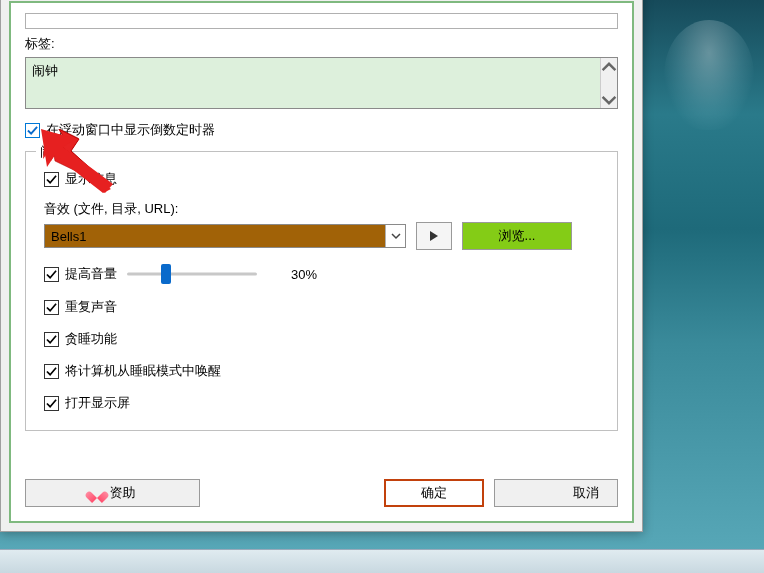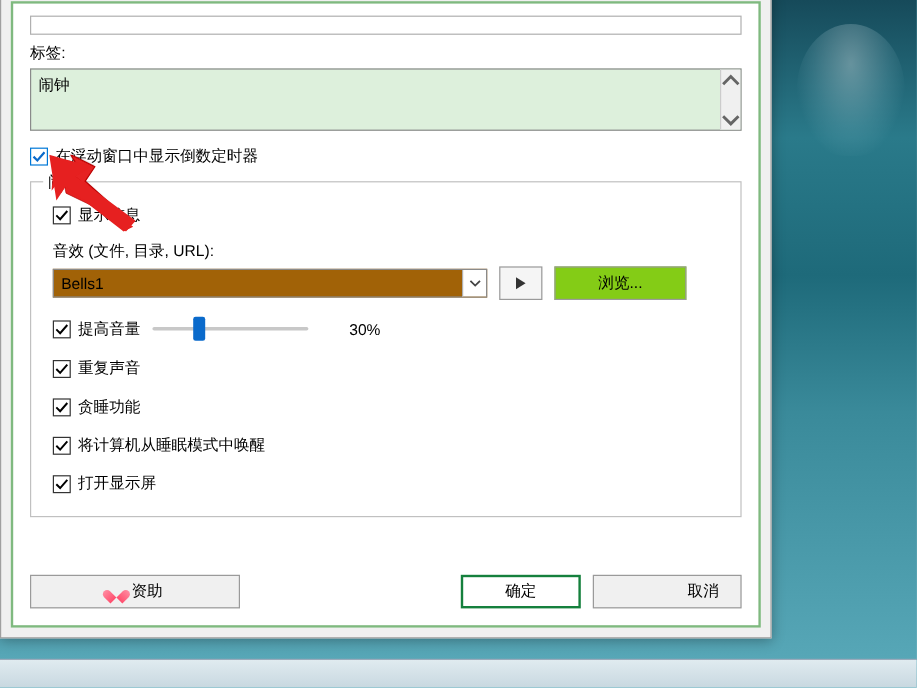--- a/index.html
+++ b/index.html
@@ -195,7 +195,7 @@
     gap: 6px;
   }
   .btn.sponsor { width: 175px; }
-  .btn.ok { width: 100px; border: 2px solid #15803d; background:#fff; }
+  .btn.ok { width: 100px; border: 2px solid #c2410c; background:#fff; }
   .btn.cancel { width: 124px; justify-content: flex-end; }
   .spacer { flex: 1; }
   .red-arrow {

